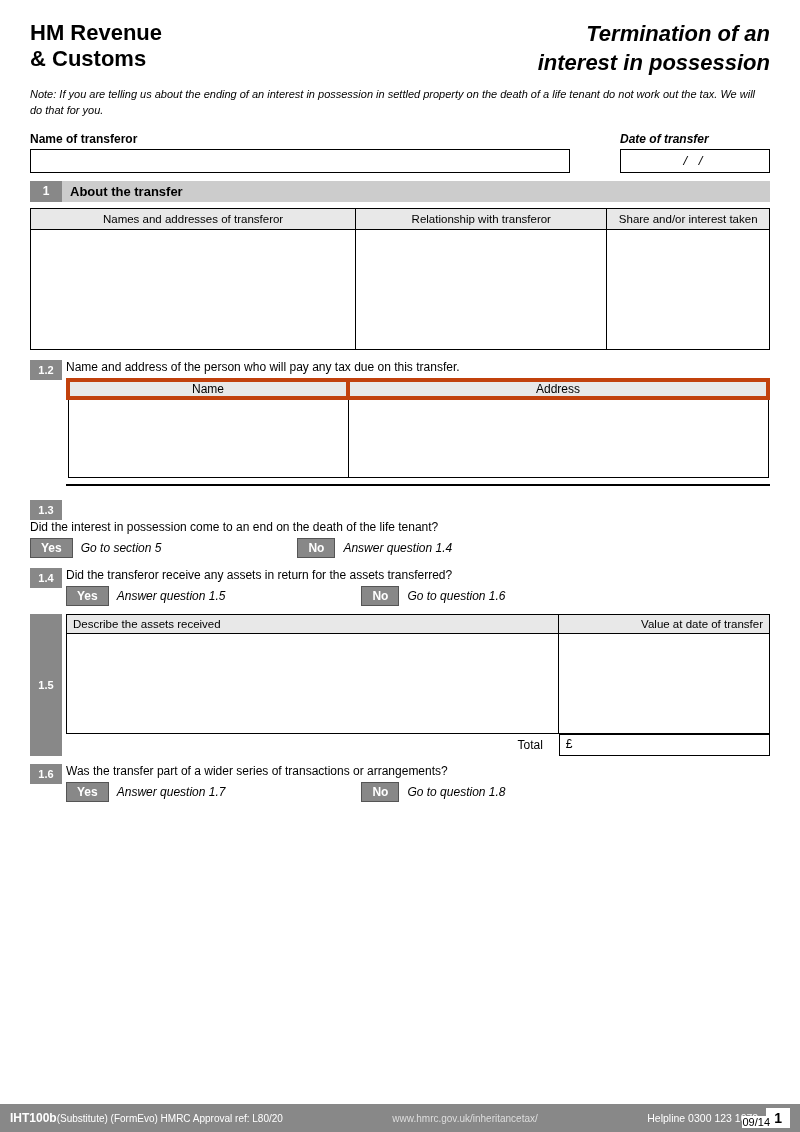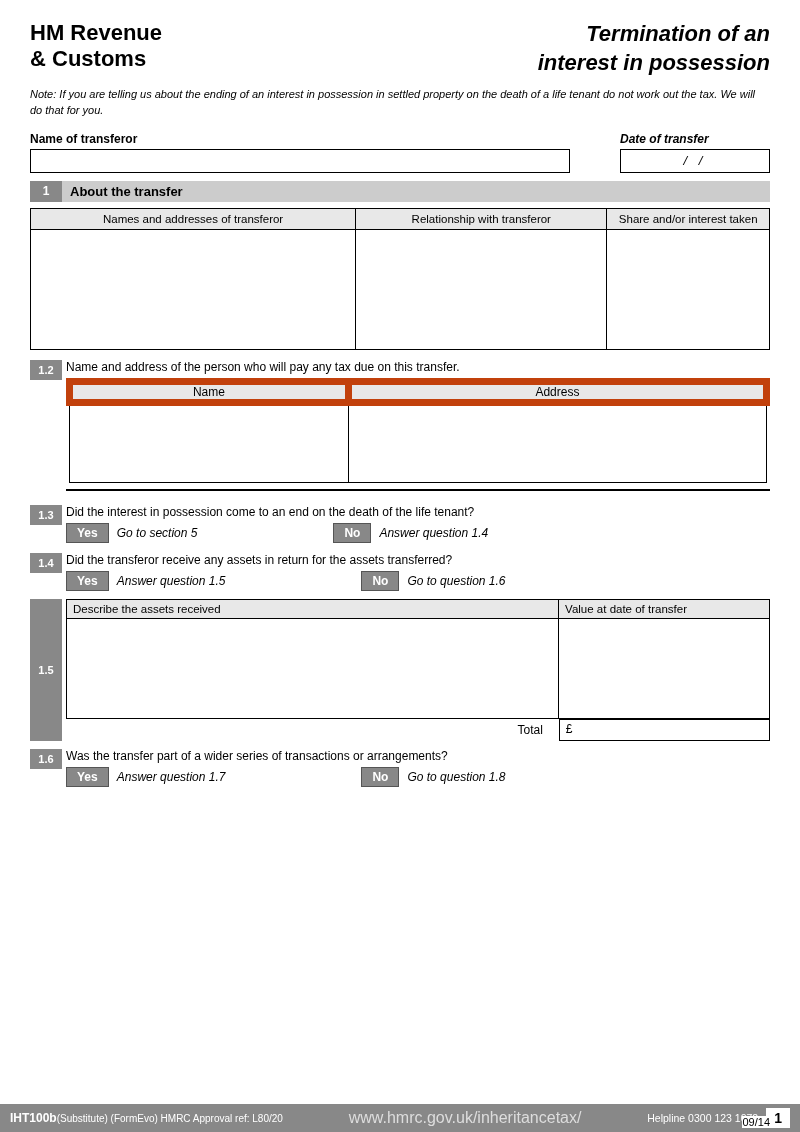--- a/index.html
+++ b/index.html
@@ -154,7 +154,7 @@
       margin-top: 4px;
     }
     .table-1-2 th {
-      border: 7px solid #c2410c;
+      border: 4px solid #c2410c;
       background: #e8e8e8;
       padding: 0 6px;
       font-weight: normal;

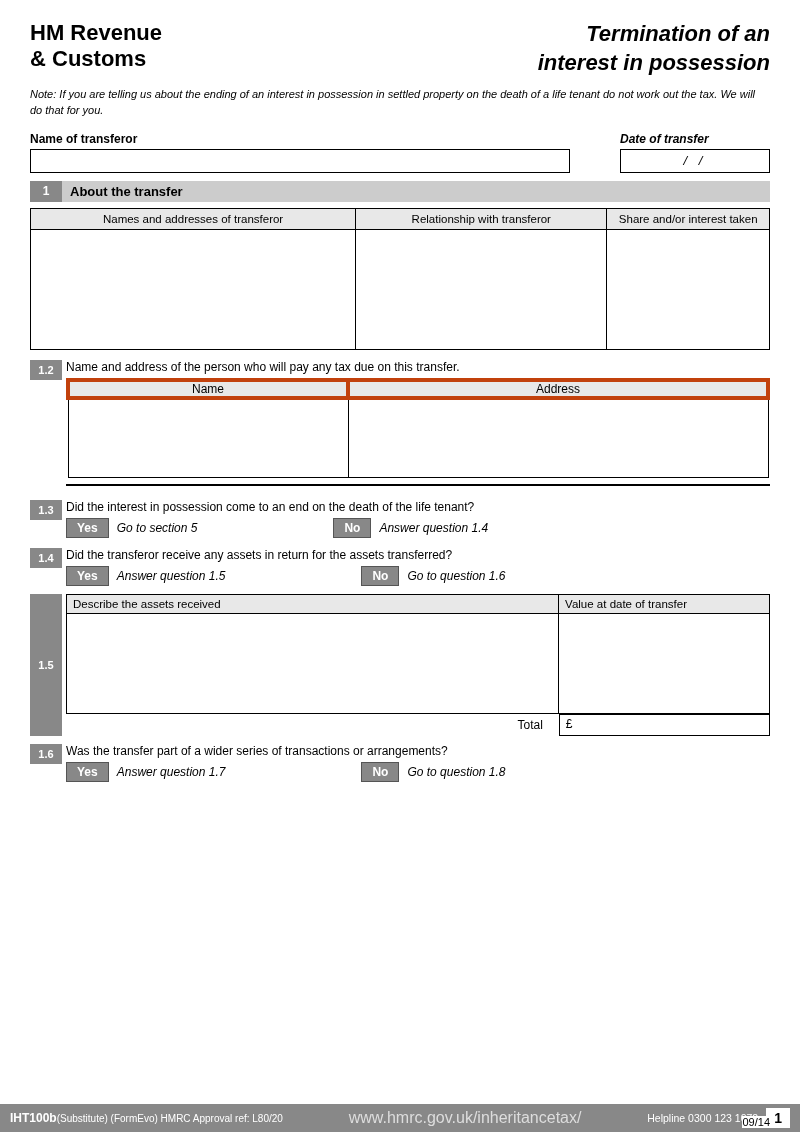--- a/index.html
+++ b/index.html
@@ -364,7 +364,7 @@
     </div>
   </div>
 
-  <div class="subsection-row" style="margin-top:8px;">
+  <div class="subsection-row" style="margin-top:8px;flex-direction:column;">
     <div class="sub-number">1.3</div>
     <div class="subsection-content">
       <div class="q-text">Did the interest in possession come to an end on the death of the life tenant?</div>

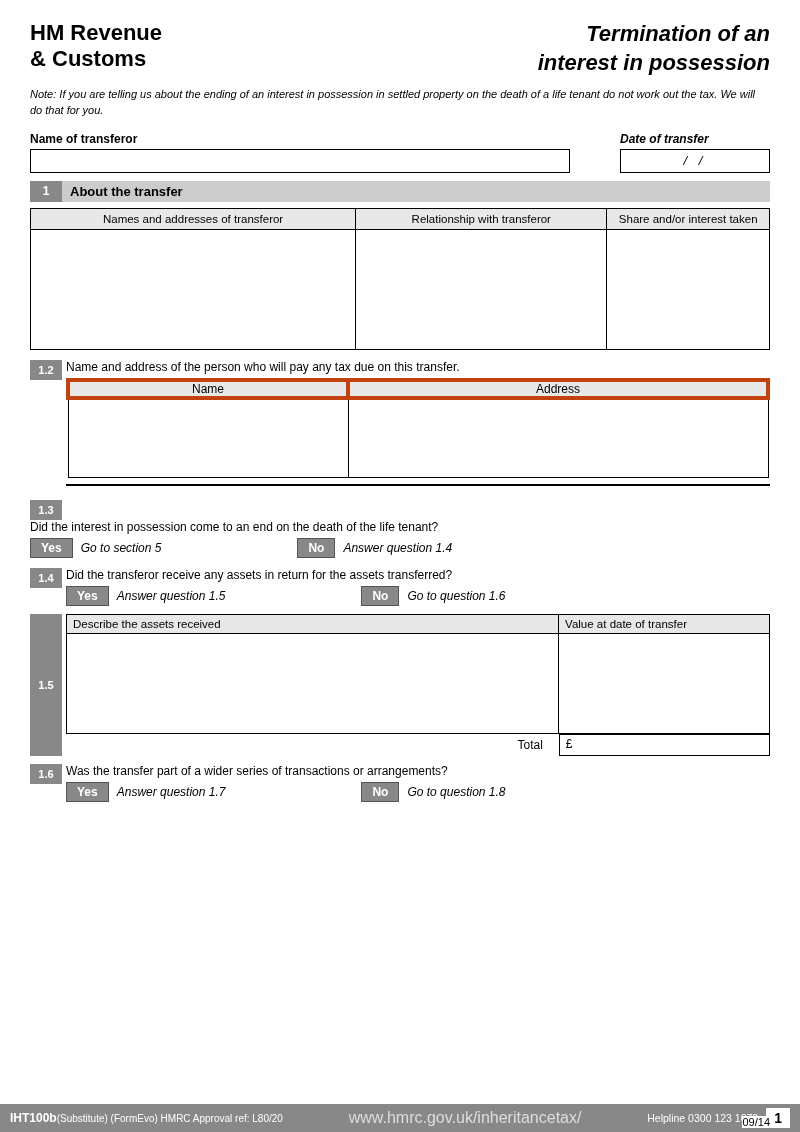--- a/index.html
+++ b/index.html
@@ -399,7 +399,7 @@
         <thead>
           <tr>
             <th style="width:70%; text-align:left;">Describe the assets received</th>
-            <th style="width:30%; text-align:left;">Value at date of transfer</th>
+            <th style="width:30%; text-align:right;">Value at date of transfer</th>
           </tr>
         </thead>
         <tbody>

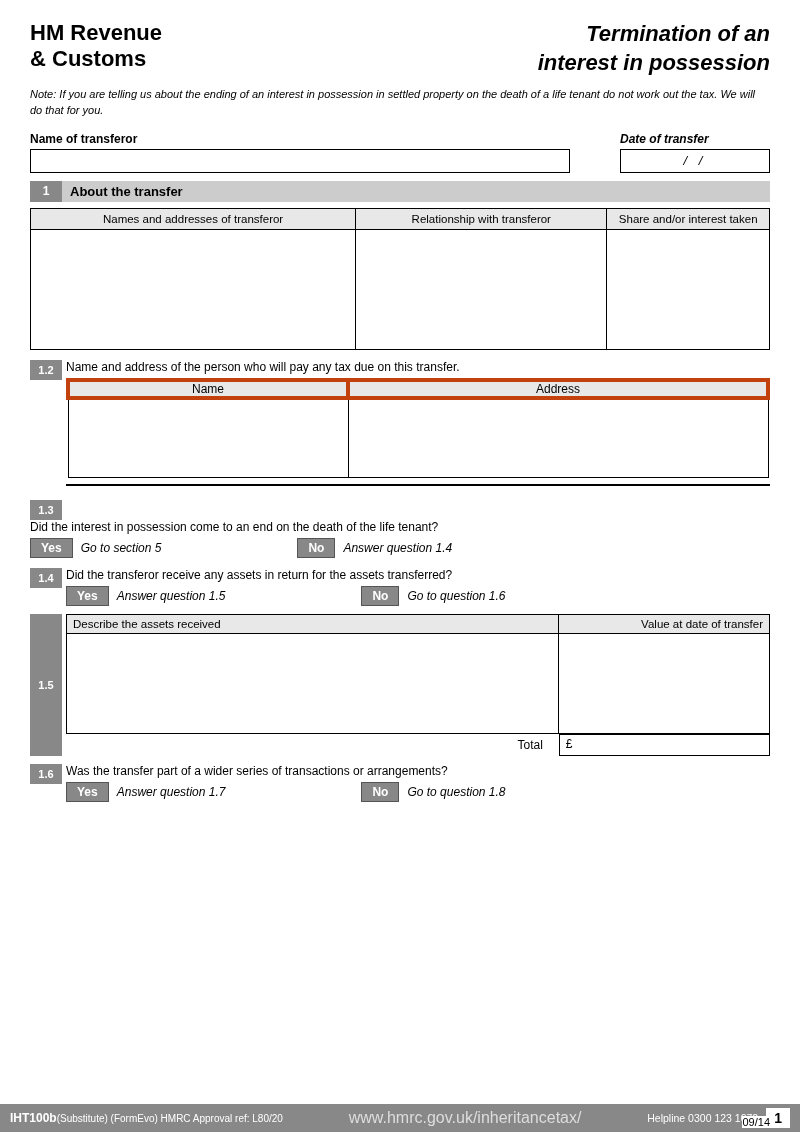--- a/index.html
+++ b/index.html
@@ -260,7 +260,7 @@
       flex: 1;
       text-align: center;
       color: #ddd;
-      font-size: 16px;
+      font-size: 10px;
     }
     .footer-page {
       font-size: 14px;

